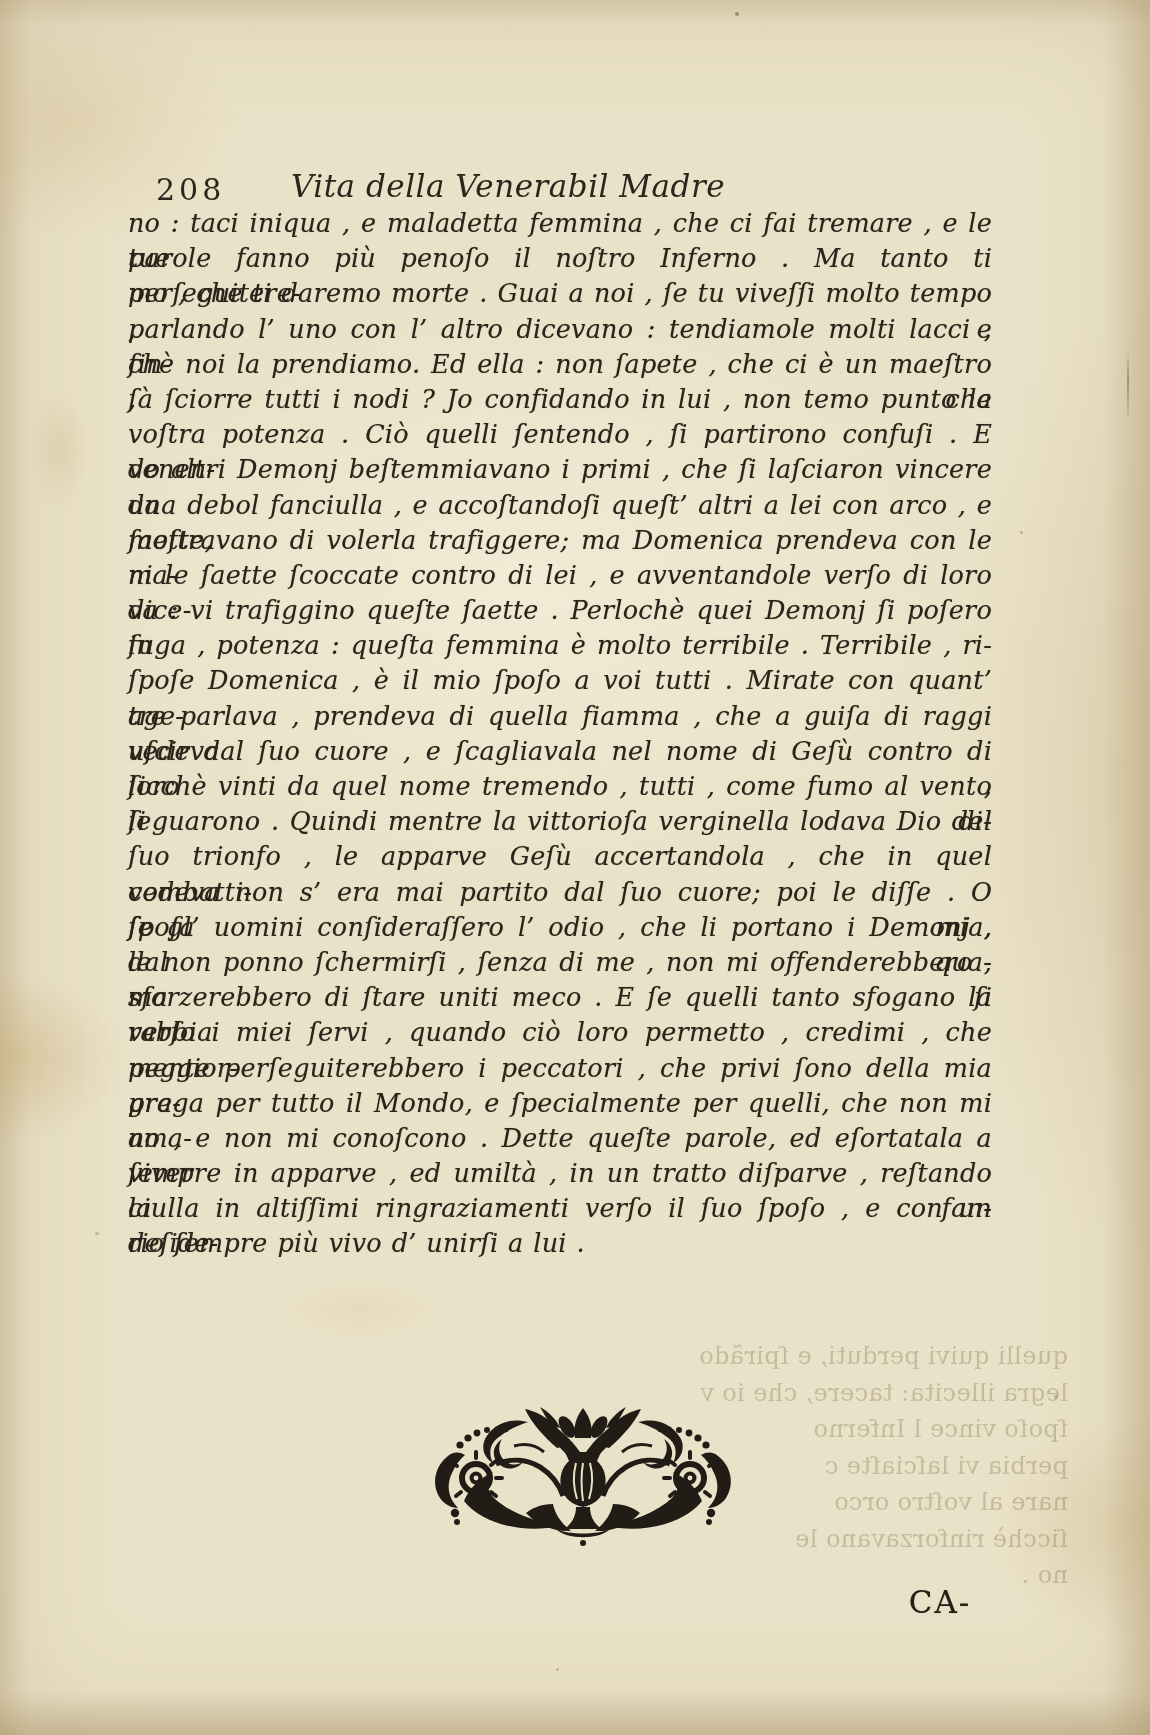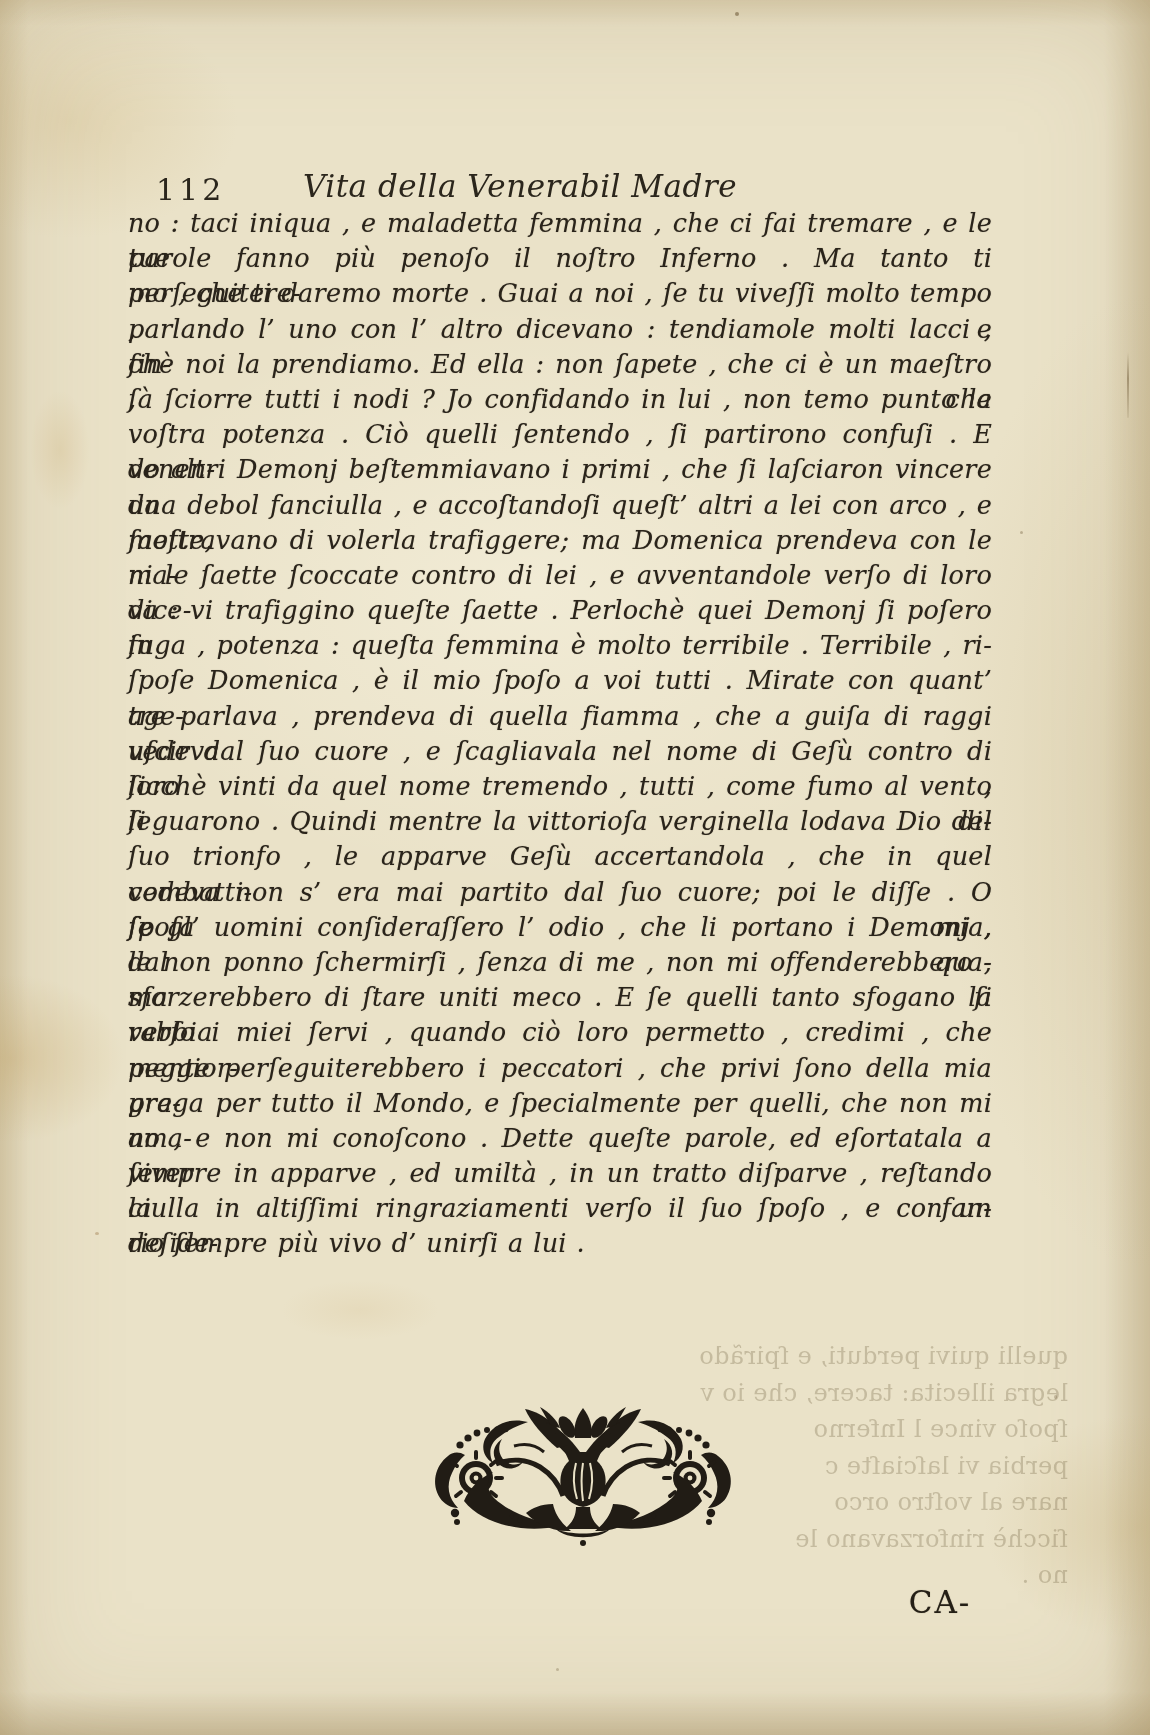--- a/index.html
+++ b/index.html
@@ -88,7 +88,7 @@
 <div class="page">
 
   <div class="header">
-    <div class="pagenum">112</div>
+    <div class="pagenum">208</div>
     <div class="runtitle">Vita della Venerabil Madre</div>
   </div>
 

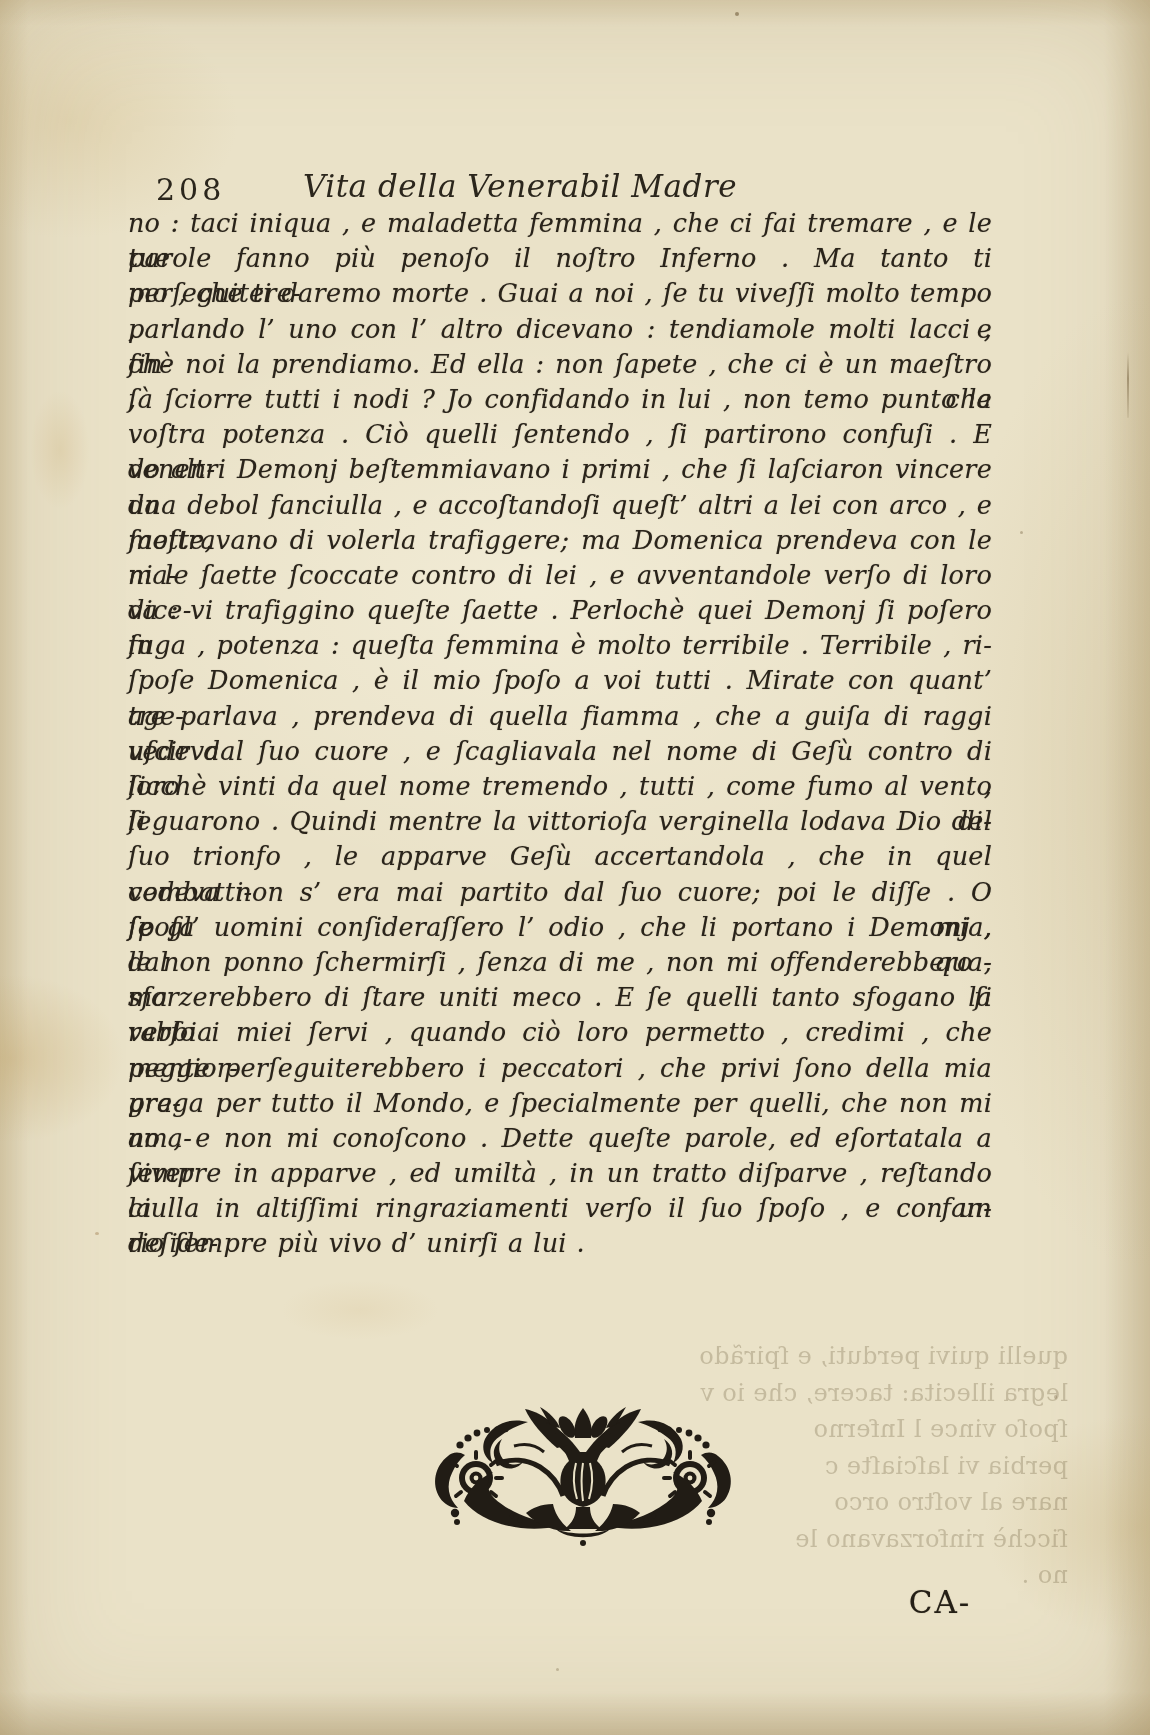--- a/index.html
+++ b/index.html
@@ -26,7 +26,7 @@
     font-size:30px;letter-spacing:4px;color:#2b261c;
   }
   .runtitle{
-    position:absolute;left:300px;top:0;width:440px;
+    position:absolute;left:288px;top:0;width:440px;
     text-align:center;font-style:italic;font-size:31px;color:#2b261c;
     letter-spacing:0.5px;white-space:nowrap;
   }

